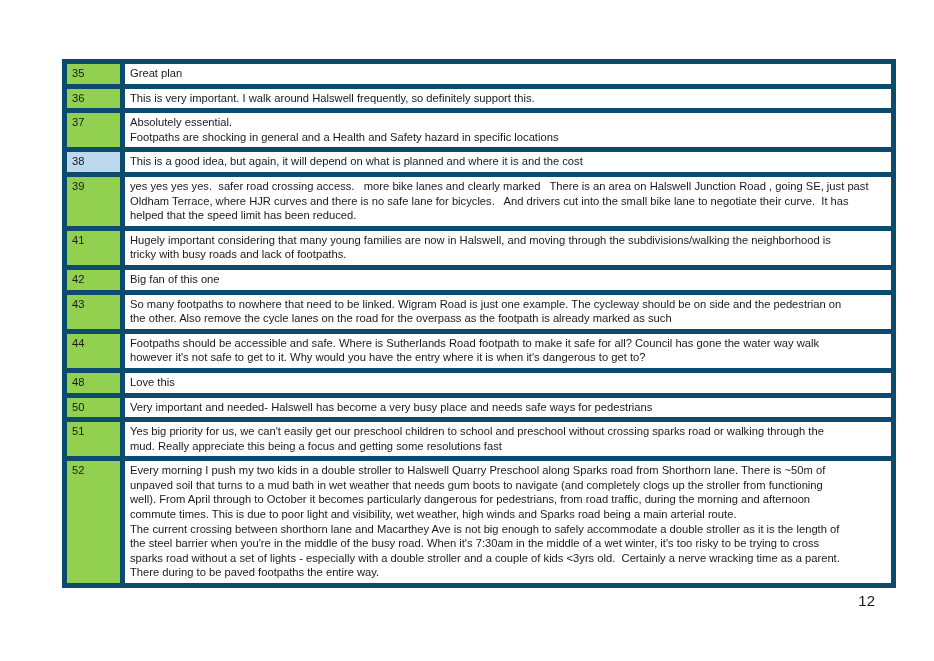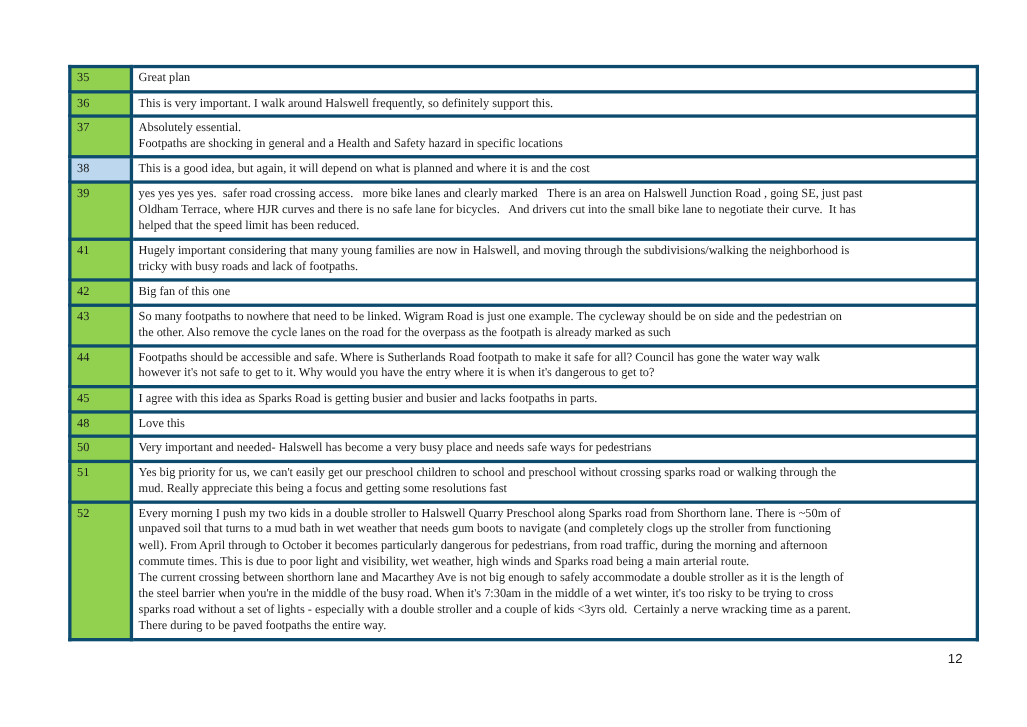--- a/index.html
+++ b/index.html
@@ -41,12 +41,12 @@
   }
 
   table.feedback-table td {
-    border: 3px solid #0c4a6e;
+    border: 5px solid #0c4a6e;
     vertical-align: top;
     padding: 2px 4px 3px 5px;
     font-size: 11.2px;
     line-height: 14.6px;
-    font-family: Liberation Serif, serif;
+    font-family: Liberation Sans, sans-serif;
     color: #1a1a1a;
   }
 

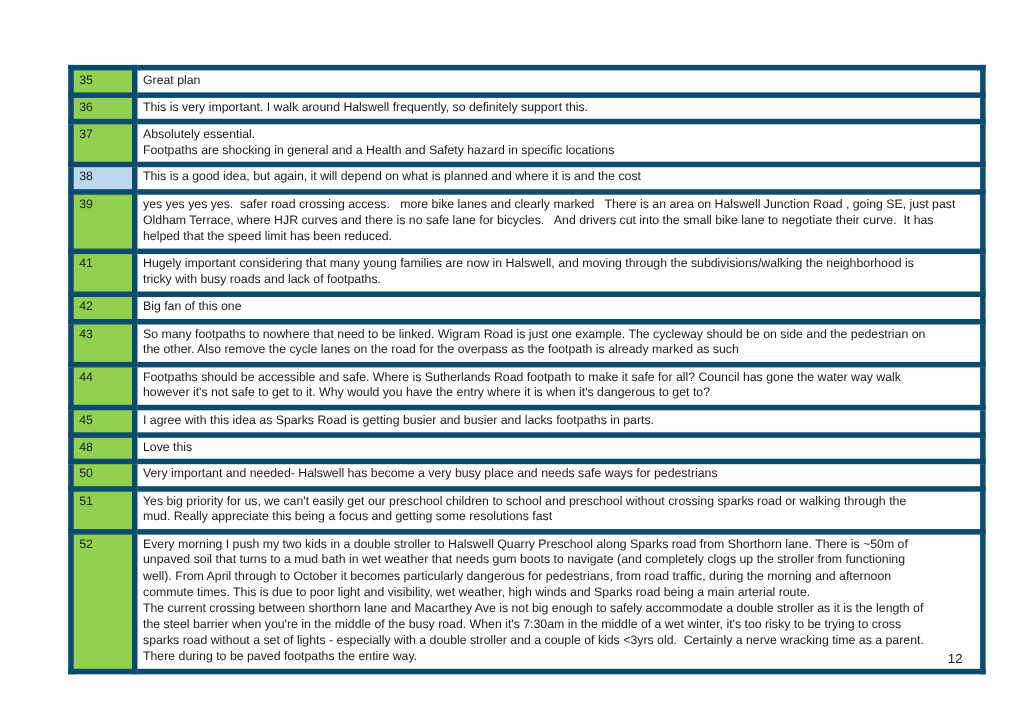--- a/index.html
+++ b/index.html
@@ -157,12 +157,6 @@
             </td>
           </tr>
           <tr>
-            <td class="num-cell fill-green">45</td>
-            <td class="text-cell">
-              <span class="line">I agree with this idea as Sparks Road is getting busier and busier and lacks footpaths in parts.</span>
-            </td>
-          </tr>
-          <tr>
             <td class="num-cell fill-green">48</td>
             <td class="text-cell">
               <span class="line">Love this</span>

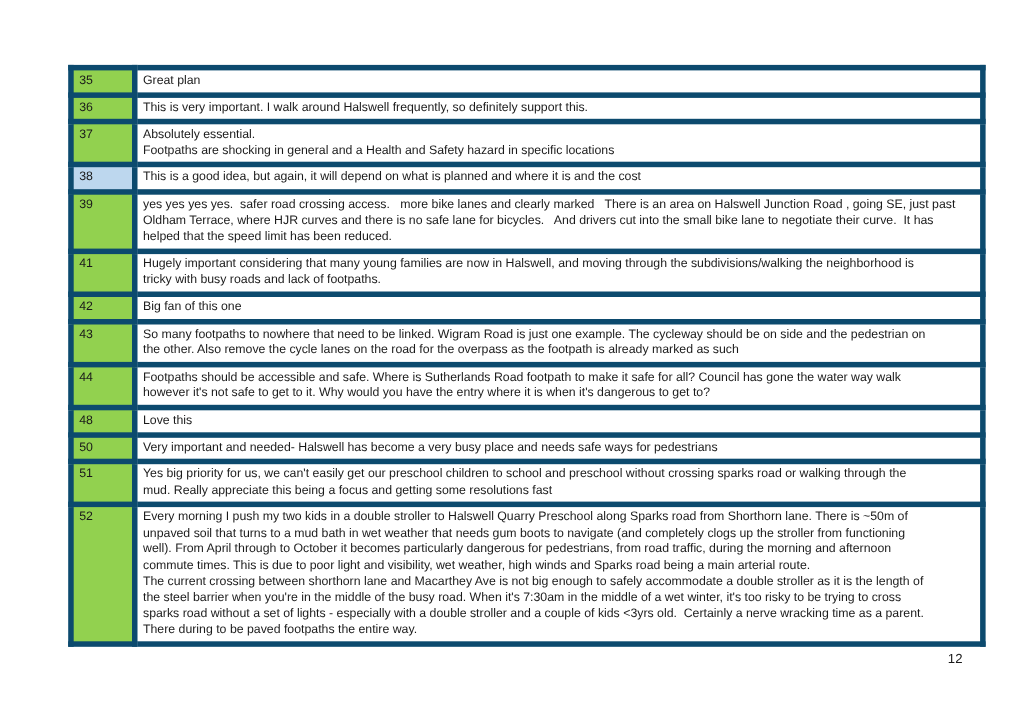--- a/index.html
+++ b/index.html
@@ -83,7 +83,7 @@
     top: 592px;
     width: 875px;
     text-align: right;
-    font-size: 12px;
+    font-size: 15px;
     font-family: "Liberation Sans", sans-serif;
     color: #1a1a1a;
   }

